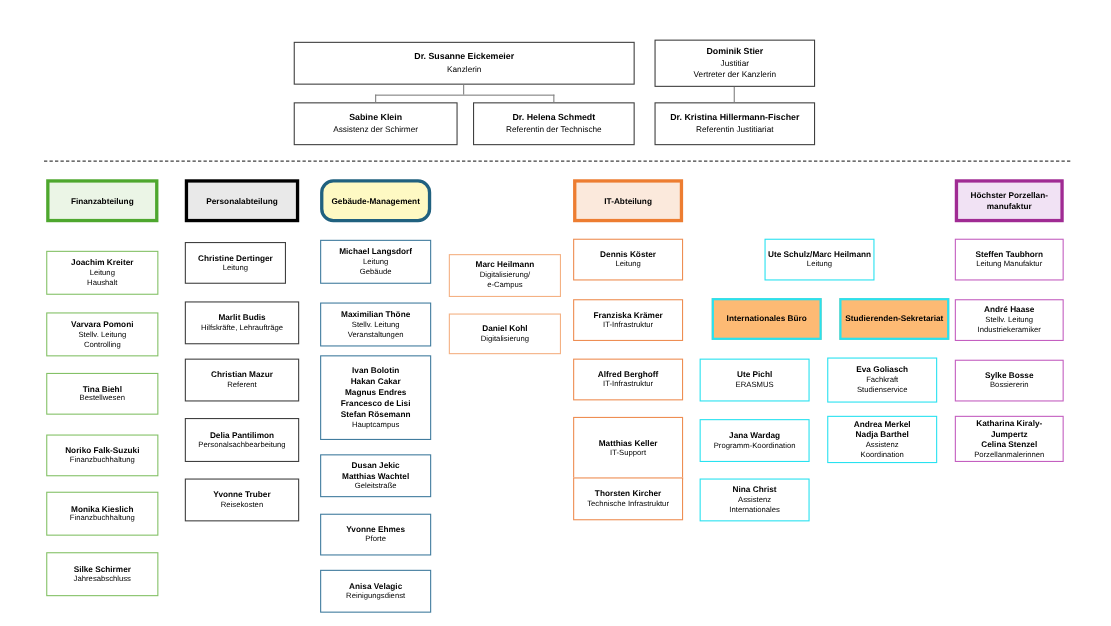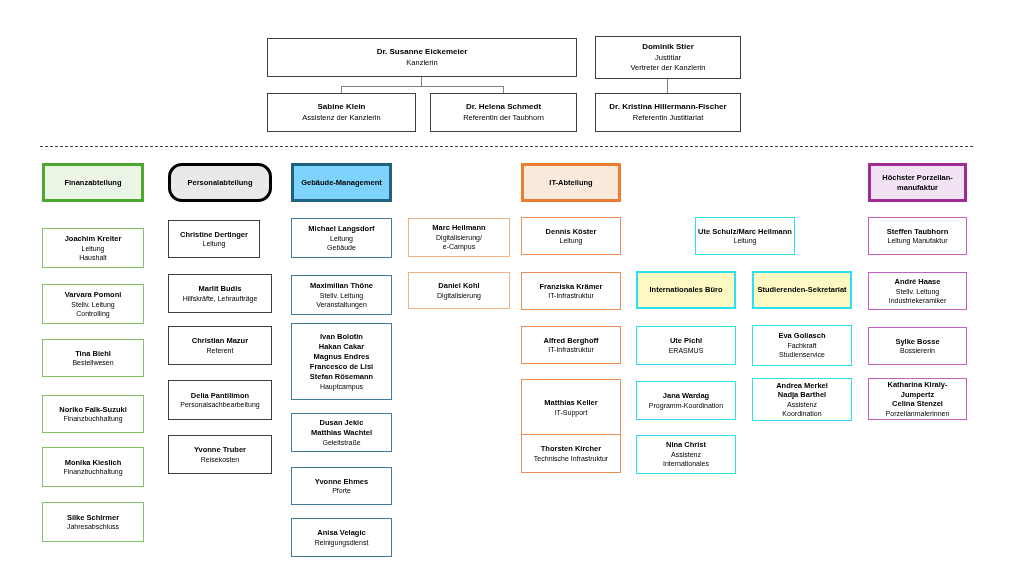--- a/index.html
+++ b/index.html
@@ -57,7 +57,7 @@
   </div>
   <div class="box top" style="left:267px;top:93px;width:149px;height:39px">
     <div class="nm">Sabine Klein</div>
-    <div class="rl">Assistenz der Kanzlerin</div>
+    <div class="rl">Assistenz der Schirmer</div>
   </div>
   <div class="box top" style="left:430px;top:93px;width:147px;height:39px">
     <div class="nm">Dr. Helena Schmedt</div>

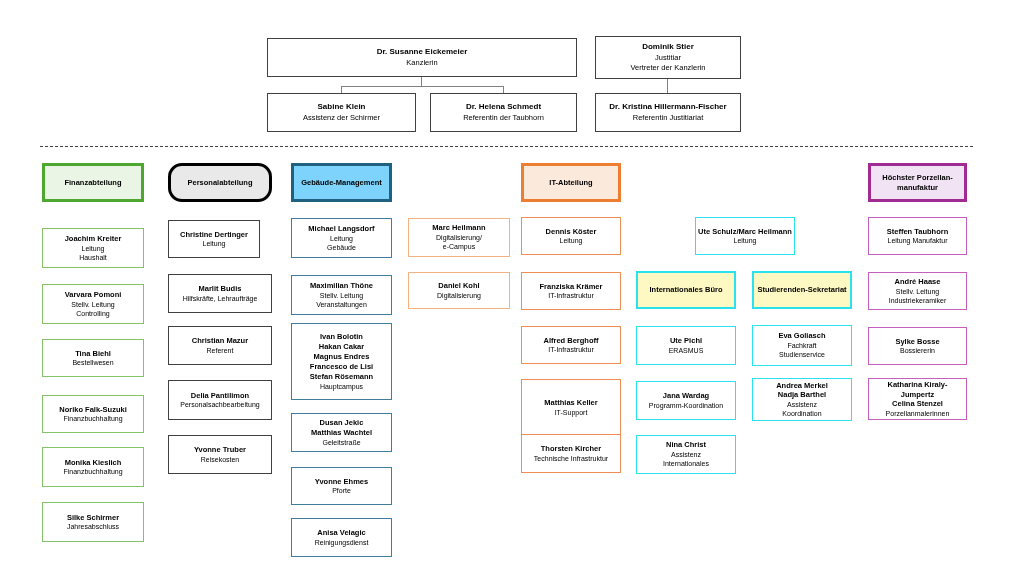--- a/index.html
+++ b/index.html
@@ -61,7 +61,7 @@
   </div>
   <div class="box top" style="left:430px;top:93px;width:147px;height:39px">
     <div class="nm">Dr. Helena Schmedt</div>
-    <div class="rl">Referentin der Taubhorn</div>
+    <div class="rl">Referentin der Technische</div>
   </div>
   <div class="box top" style="left:595px;top:93px;width:146px;height:39px">
     <div class="nm">Dr. Kristina Hillermann-Fischer</div>

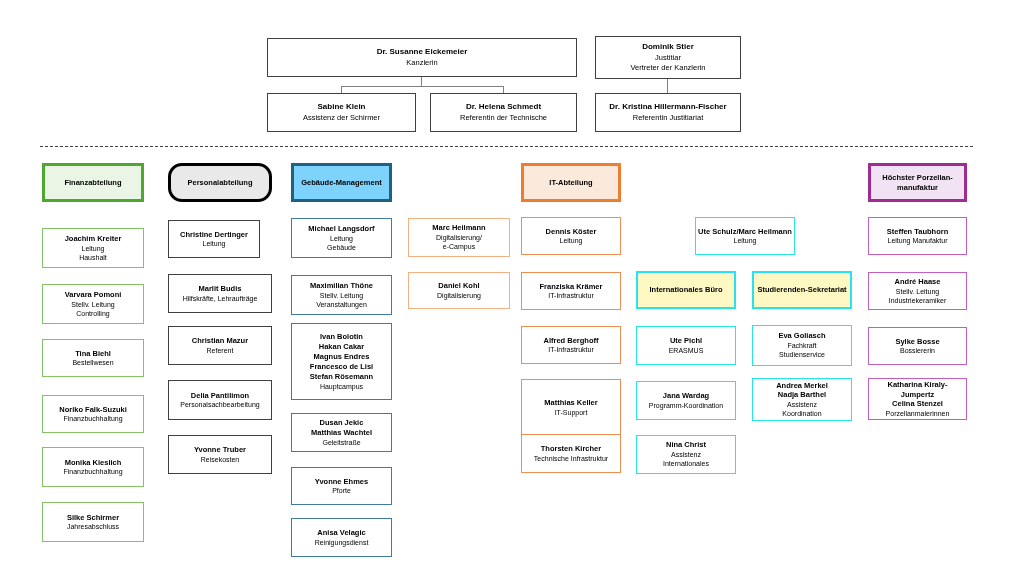--- a/index.html
+++ b/index.html
@@ -22,7 +22,7 @@
   
   .hdr-fin{border-color:#4ea72e;background:#ebf5e6;}
   .m-fin{border:1.5px solid #84c167;margin-top:12px;}
-  .hdr-per{border-color:#000000;background:#e9e9e9;border-radius:14px;}
+  .hdr-per{border-color:#000000;background:#e9e9e9;}
   .m-per{border:1.5px solid #404040;}
   .hdr-geb{border-color:#20617f;background:#7dd3fc;}
   .m-geb{border:1.5px solid #417c9e;}

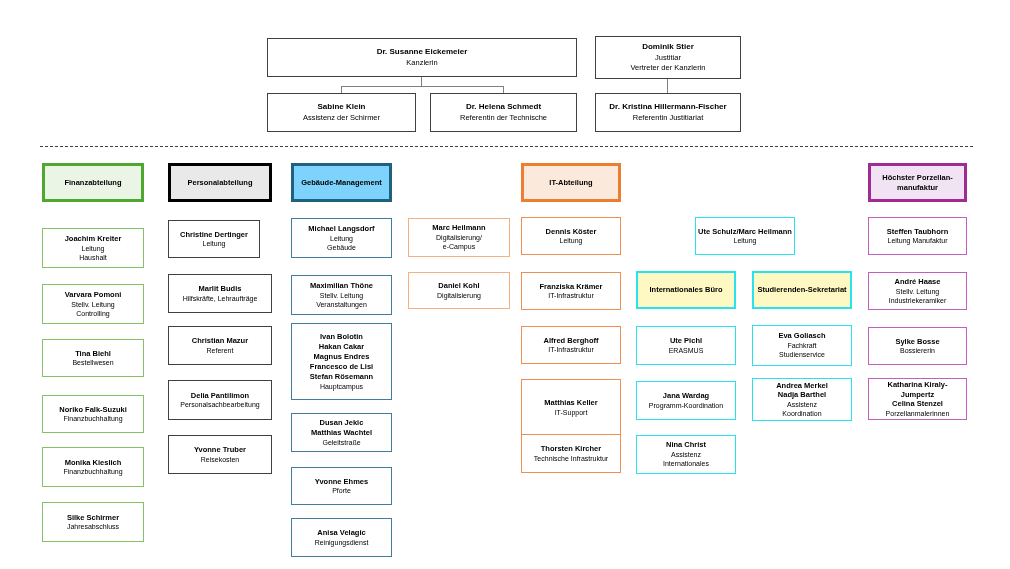--- a/index.html
+++ b/index.html
@@ -24,7 +24,7 @@
   .m-fin{border:1.5px solid #84c167;margin-top:12px;}
   .hdr-per{border-color:#000000;background:#e9e9e9;}
   .m-per{border:1.5px solid #404040;}
-  .hdr-geb{border-color:#20617f;background:#7dd3fc;}
+  .hdr-geb{border-color:#20617f;background:#fef9c3;border-radius:12px;}
   .m-geb{border:1.5px solid #417c9e;}
   .m-dig{border:1.5px solid #f4b183;}
   .hdr-it{border-color:#ed7d31;background:#fbe9dc;}

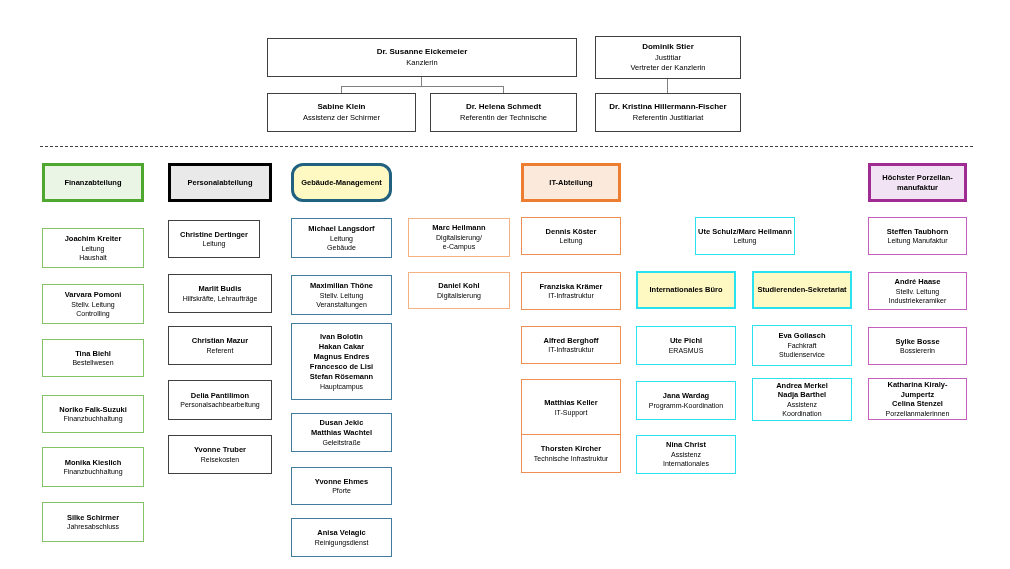--- a/index.html
+++ b/index.html
@@ -26,7 +26,7 @@
   .m-per{border:1.5px solid #404040;}
   .hdr-geb{border-color:#20617f;background:#fef9c3;border-radius:12px;}
   .m-geb{border:1.5px solid #417c9e;}
-  .m-dig{border:1.5px solid #f4b183;}
+  .m-dig{border:1.5px solid #f4b183;margin-top:13px;}
   .hdr-it{border-color:#ed7d31;background:#fbe9dc;}
   .m-it{border:1.5px solid #ee8e53;text-align:center;}
   .hdr-stu{border-color:#00dff2;background:#d8eff9;}

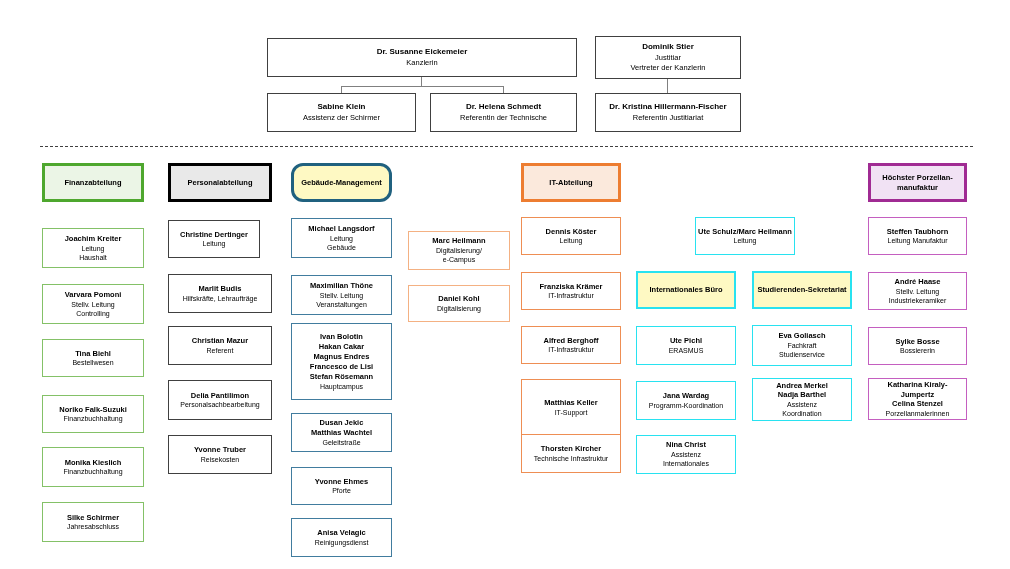--- a/index.html
+++ b/index.html
@@ -31,7 +31,7 @@
   .m-it{border:1.5px solid #ee8e53;text-align:center;}
   .hdr-stu{border-color:#00dff2;background:#d8eff9;}
   .m-stu{border:1.5px solid #28e2f0;}
-  .sub-stu{border:2px solid #28e2f0;background:#fef9c3;}
+  .sub-stu{border:2px solid #28e2f0;background:#fdba74;margin-left:11px;}
   .hdr-por{border-color:#a02b93;background:#f1e2f4;}
   .m-por{border:1.5px solid #c45fc0;}
   

